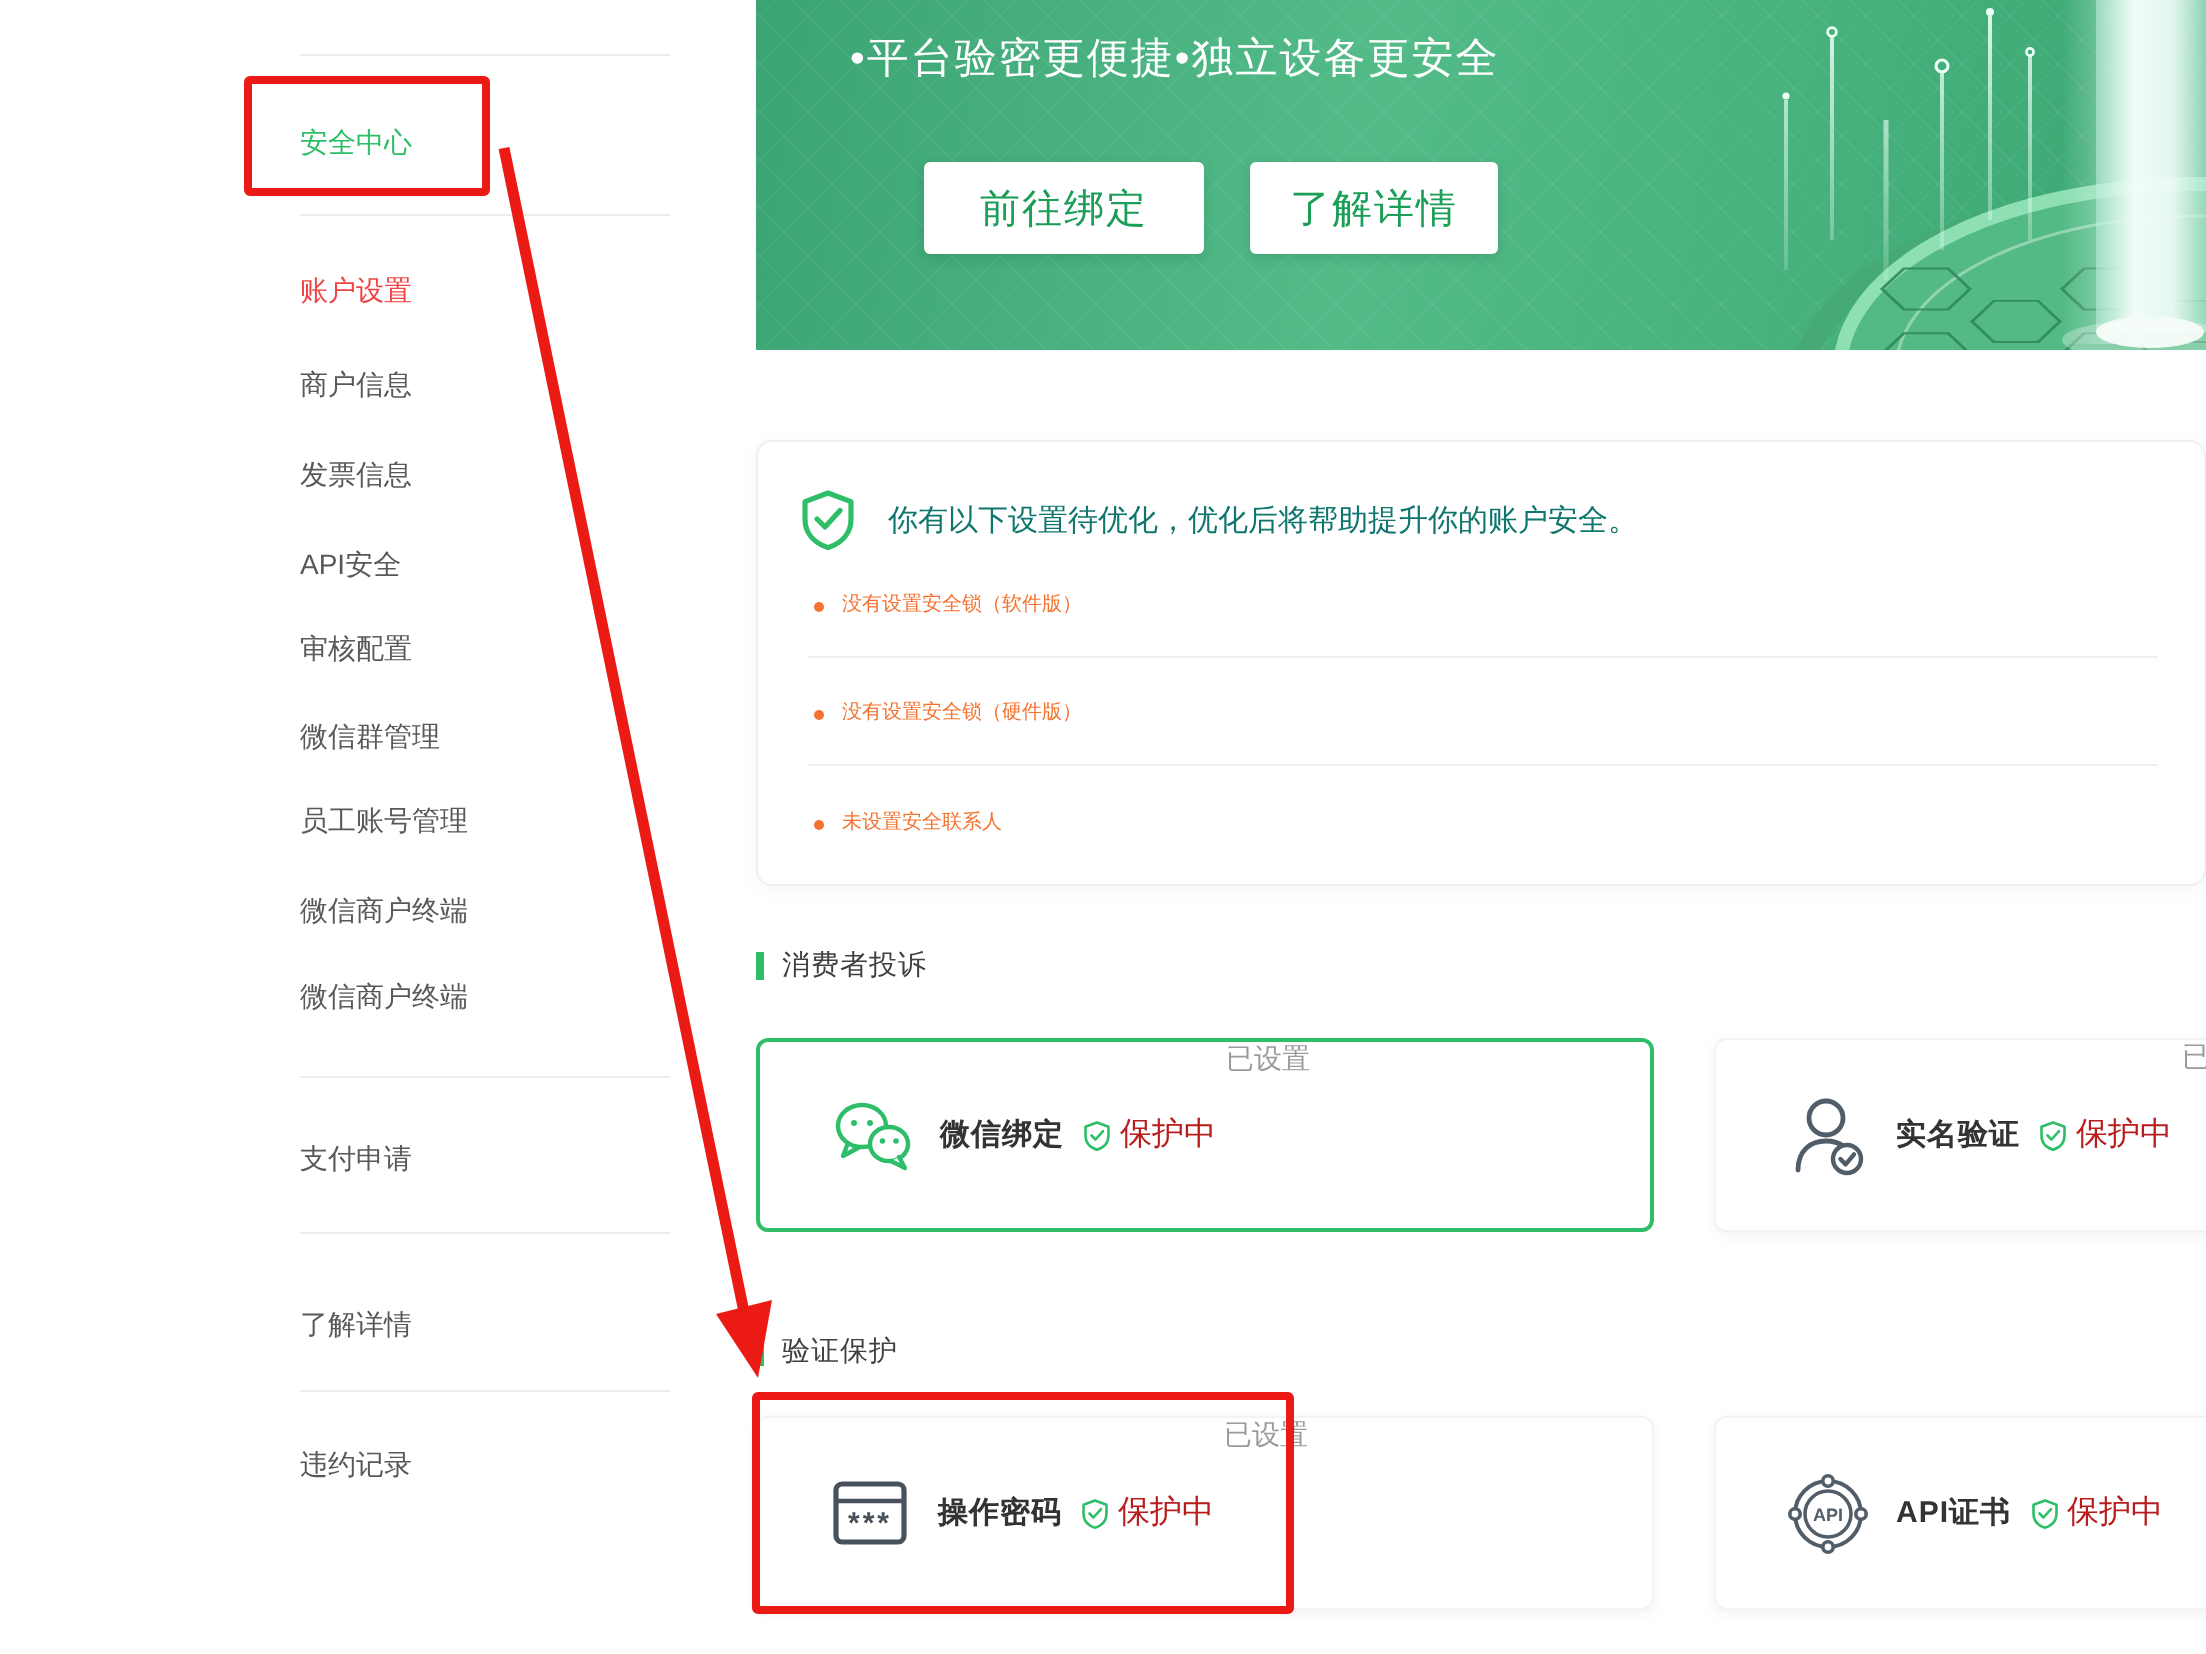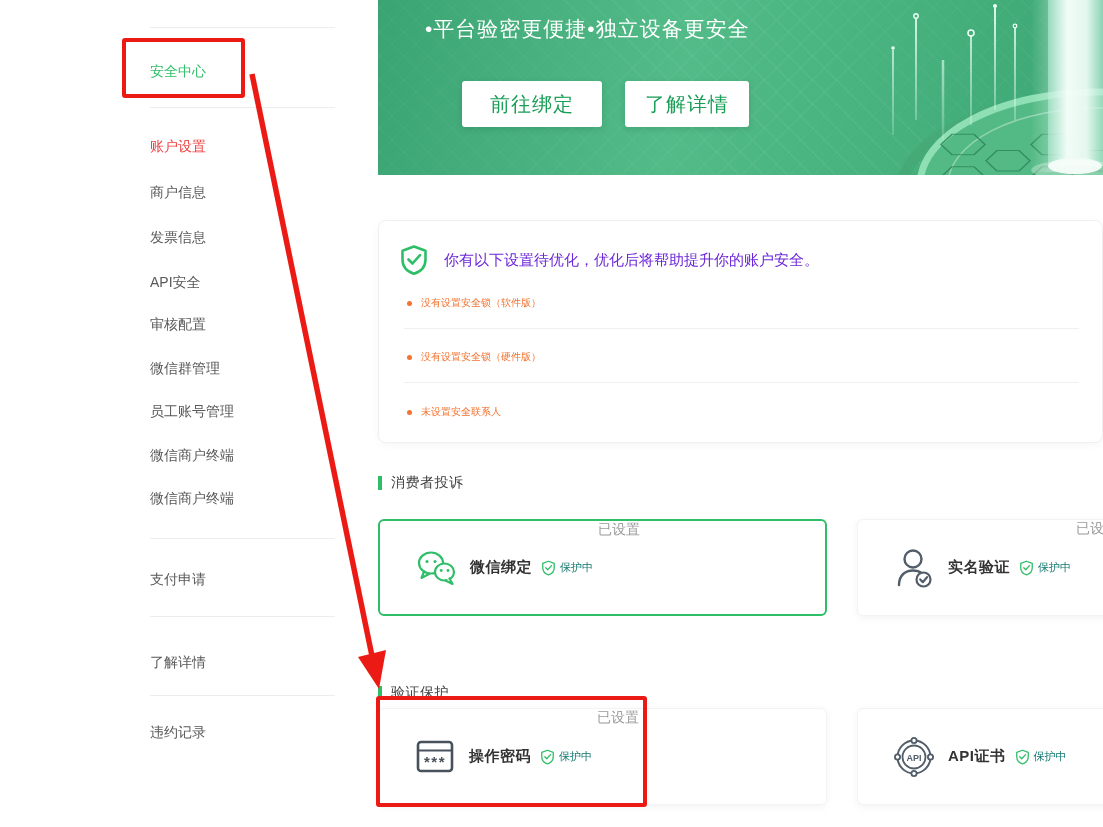--- a/index.html
+++ b/index.html
@@ -41,7 +41,7 @@
   .opt-panel { position:absolute; left:378px; top:220px; width:725px; height:223px; background:#fff;
     border:1px solid #f0f0f0; border-radius:8px; box-shadow:0 2px 10px rgba(0,0,0,0.04); }
   .opt-head { position:absolute; left:20px; top:23px; display:flex; align-items:center; gap:15px; }
-  .opt-head-text { font-size:15px; color:#6d28d9;text-align:center; }
+  .opt-head-text { font-size:15px; color:#0f766e;text-align:center; }
   .opt-item { position:absolute; left:42px; font-size:10px; color:#f5722f; cursor:pointer; line-height:18px; }
   .opt-item-0 { top:73px; } .opt-item-1 { top:127px; } .opt-item-2 { top:182px; }
   .opt-dot { position:absolute; left:28px; width:5px; height:5px; border-radius:50%; background:#f5722f; }

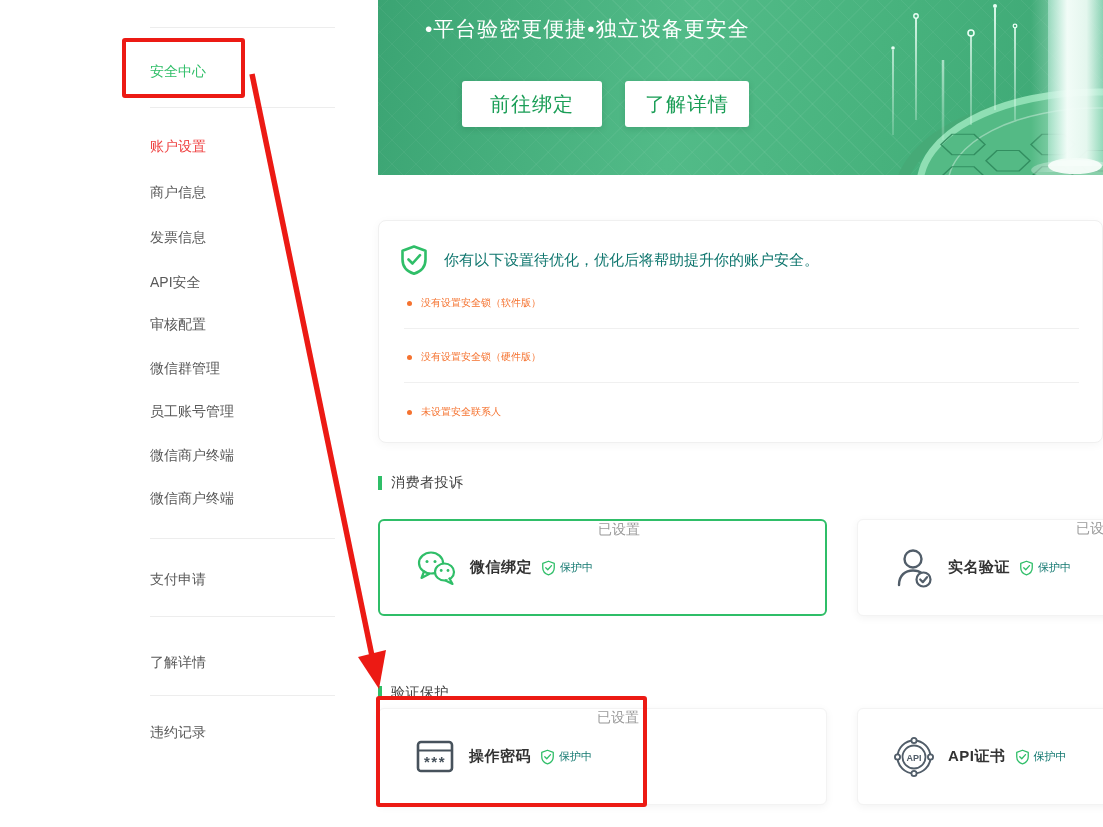--- a/index.html
+++ b/index.html
@@ -69,7 +69,7 @@
   .card-line1 { display:flex; align-items:center; gap:9px; }
   .card-title { font-size:15px; font-weight:bold; color:#333; letter-spacing:0.5px; }
   .status-badge { display:flex; align-items:center; gap:4px; }
-  .status-text { font-size:11px; color:#0f766e; }
+  .status-text { font-size:16px; color:#b91c1c; }
   .card-sub { font-size:14px; color:#9b9b9b; }
 
   

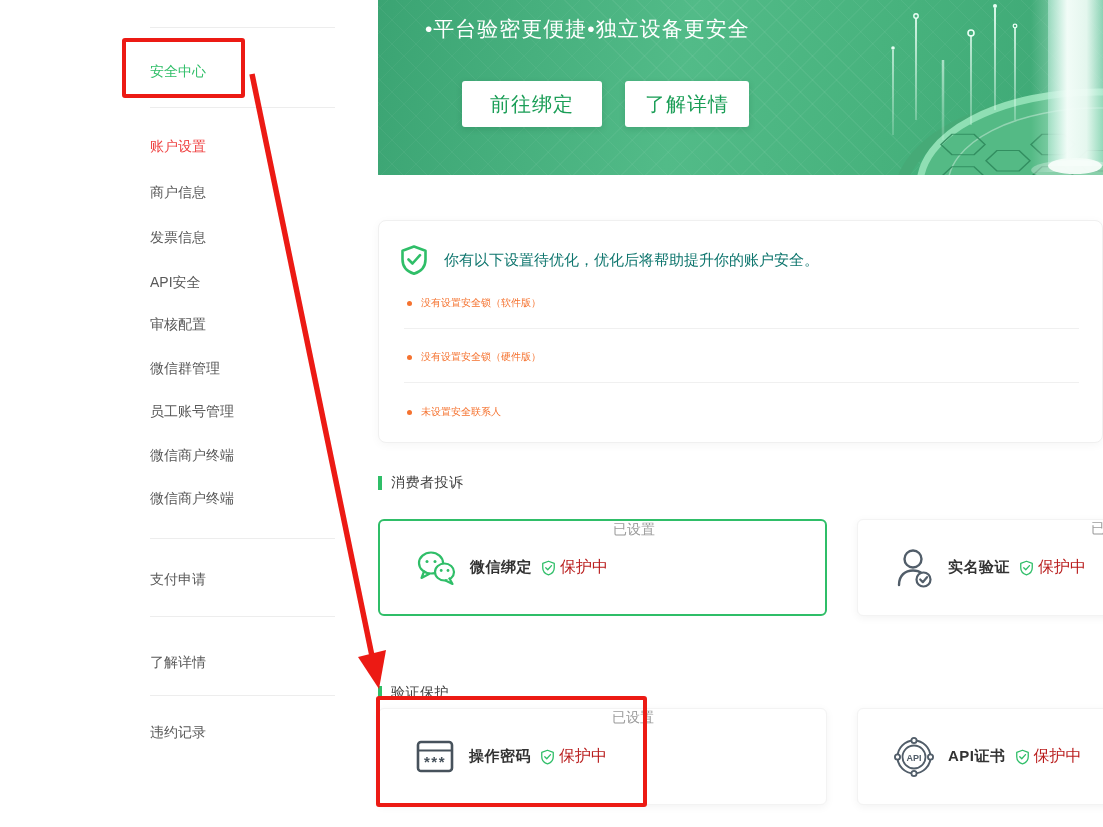--- a/index.html
+++ b/index.html
@@ -51,7 +51,7 @@
 
   
   .section-header { position:absolute; left:378px; display:flex; align-items:center; height:18px; }
-  .sh-1 { top:474px; } .sh-2 { top:684px; }
+  .sh-1 { top:474px; } .sh-2 { top:667px; }
   .sh-bar { width:4px; height:14px; background:#2fbe68; margin-right:9px; }
   .sh-text { font-size:14px; color:#404040; font-weight:500; letter-spacing:0.5px; }
 

